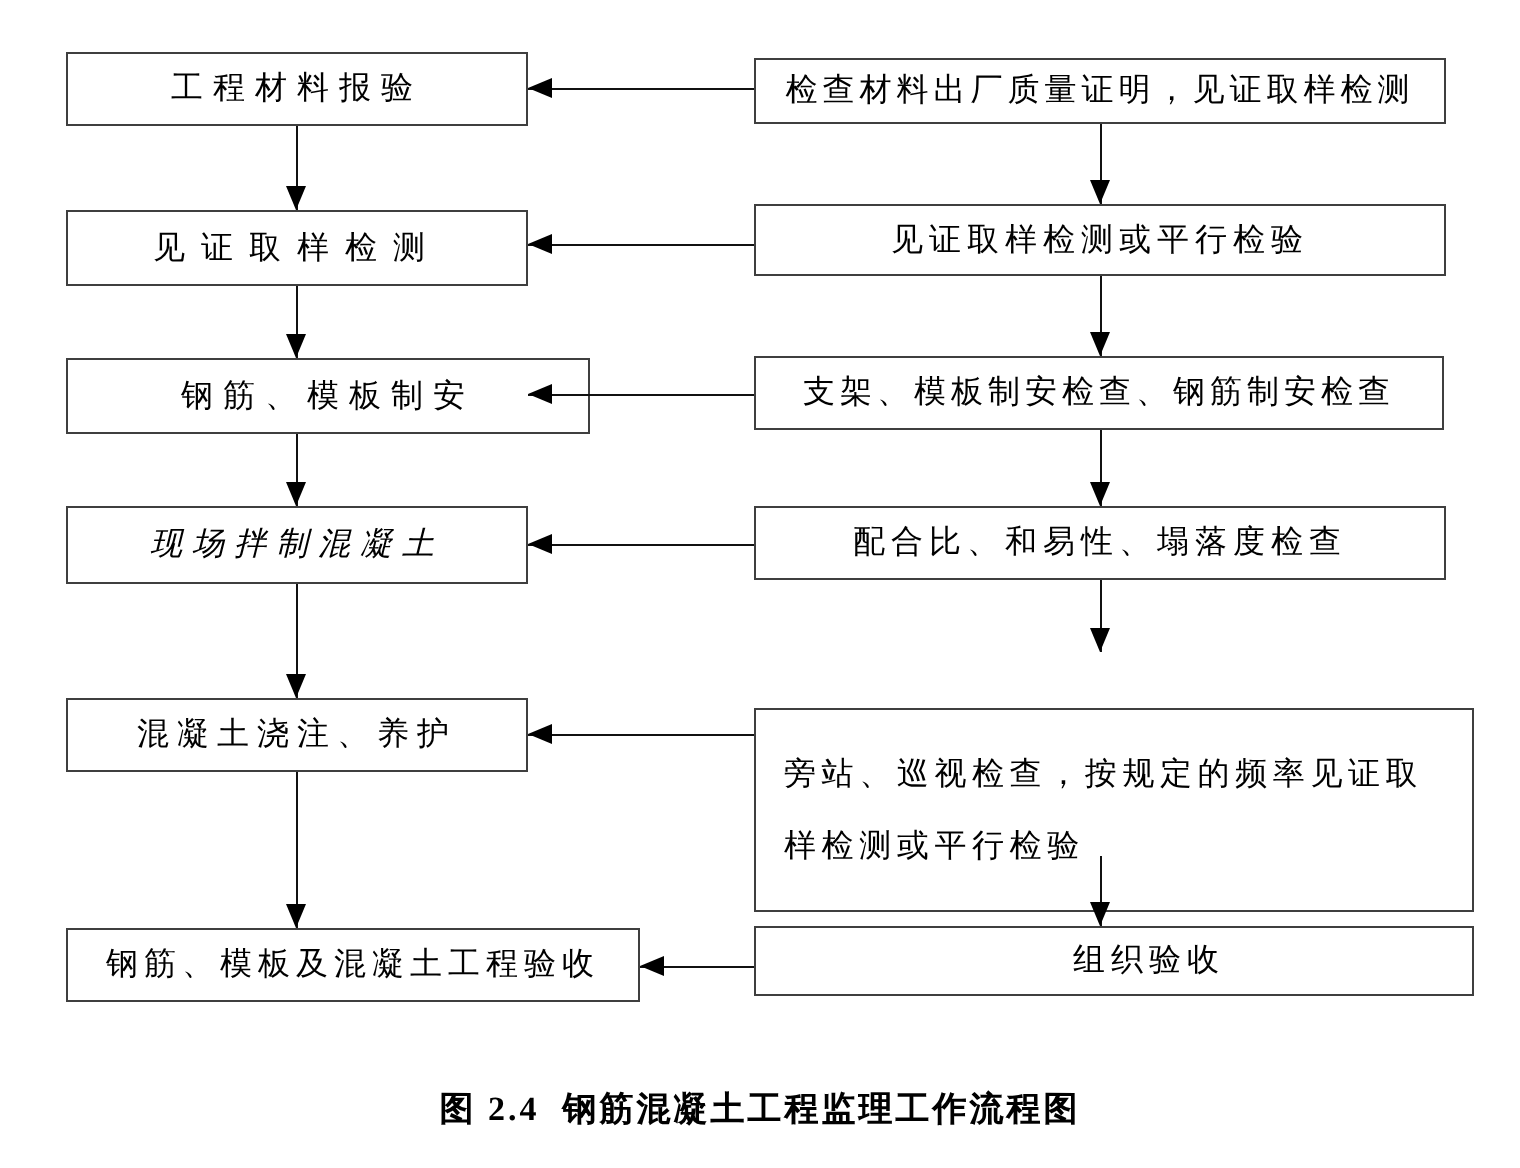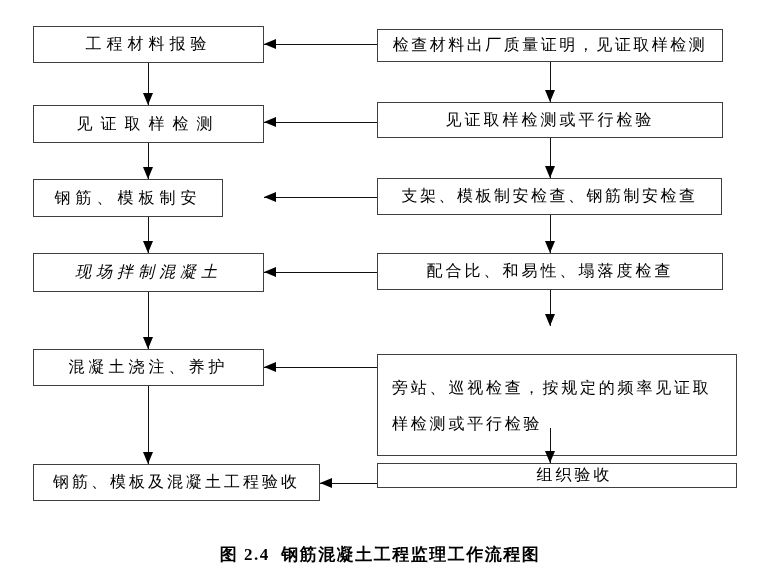--- a/index.html
+++ b/index.html
@@ -12,7 +12,7 @@
   
   #L1{left:33px;top:26px;width:231px;height:37px;letter-spacing:5px;text-align:right;}
   #L2{left:33px;top:105px;width:231px;height:38px;letter-spacing:8px;}
-  #L3{left:33px;top:179px;width:190px;height:38px;letter-spacing:5px;}
+  #L3{left:33px;top:179px;width:262px;height:38px;letter-spacing:5px;}
   #L4{left:33px;top:253px;width:231px;height:39px;letter-spacing:5px;font-style:italic;}
   #L5{left:33px;top:349px;width:231px;height:37px;letter-spacing:4px;}
   #L6{left:33px;top:464px;width:287px;height:37px;letter-spacing:3px;}

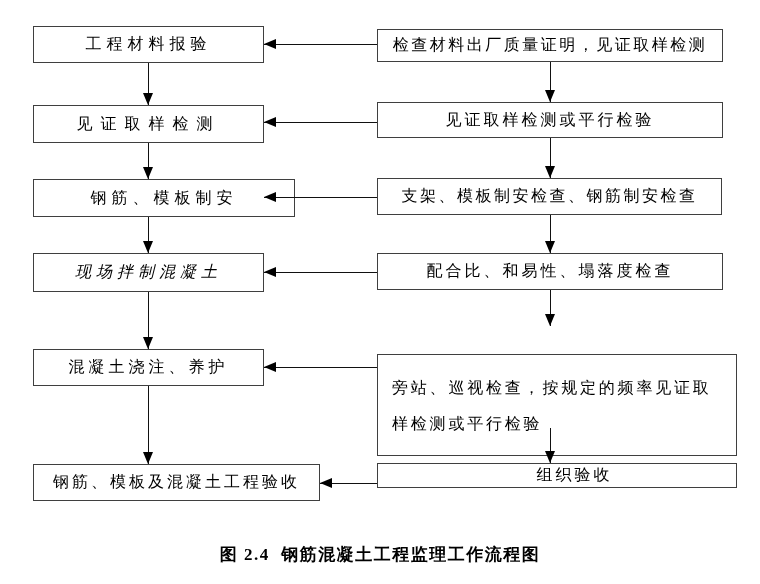--- a/index.html
+++ b/index.html
@@ -24,7 +24,7 @@
   #R5{left:377px;top:326px;width:360px;height:102px;
       justify-content:flex-start;align-items:flex-start;
       padding:15px 18px 0 14px;letter-spacing:2.8px;line-height:36px;text-align:left;margin-top:28px;}
-  #R6{left:377px;top:463px;width:360px;height:25px;padding-left:35px;}
+  #R6{left:377px;top:463px;width:360px;height:35px;padding-left:35px;}
   
   .hline{position:absolute;height:1px;background:#111;}
   .vline{position:absolute;width:1px;background:#111;}

